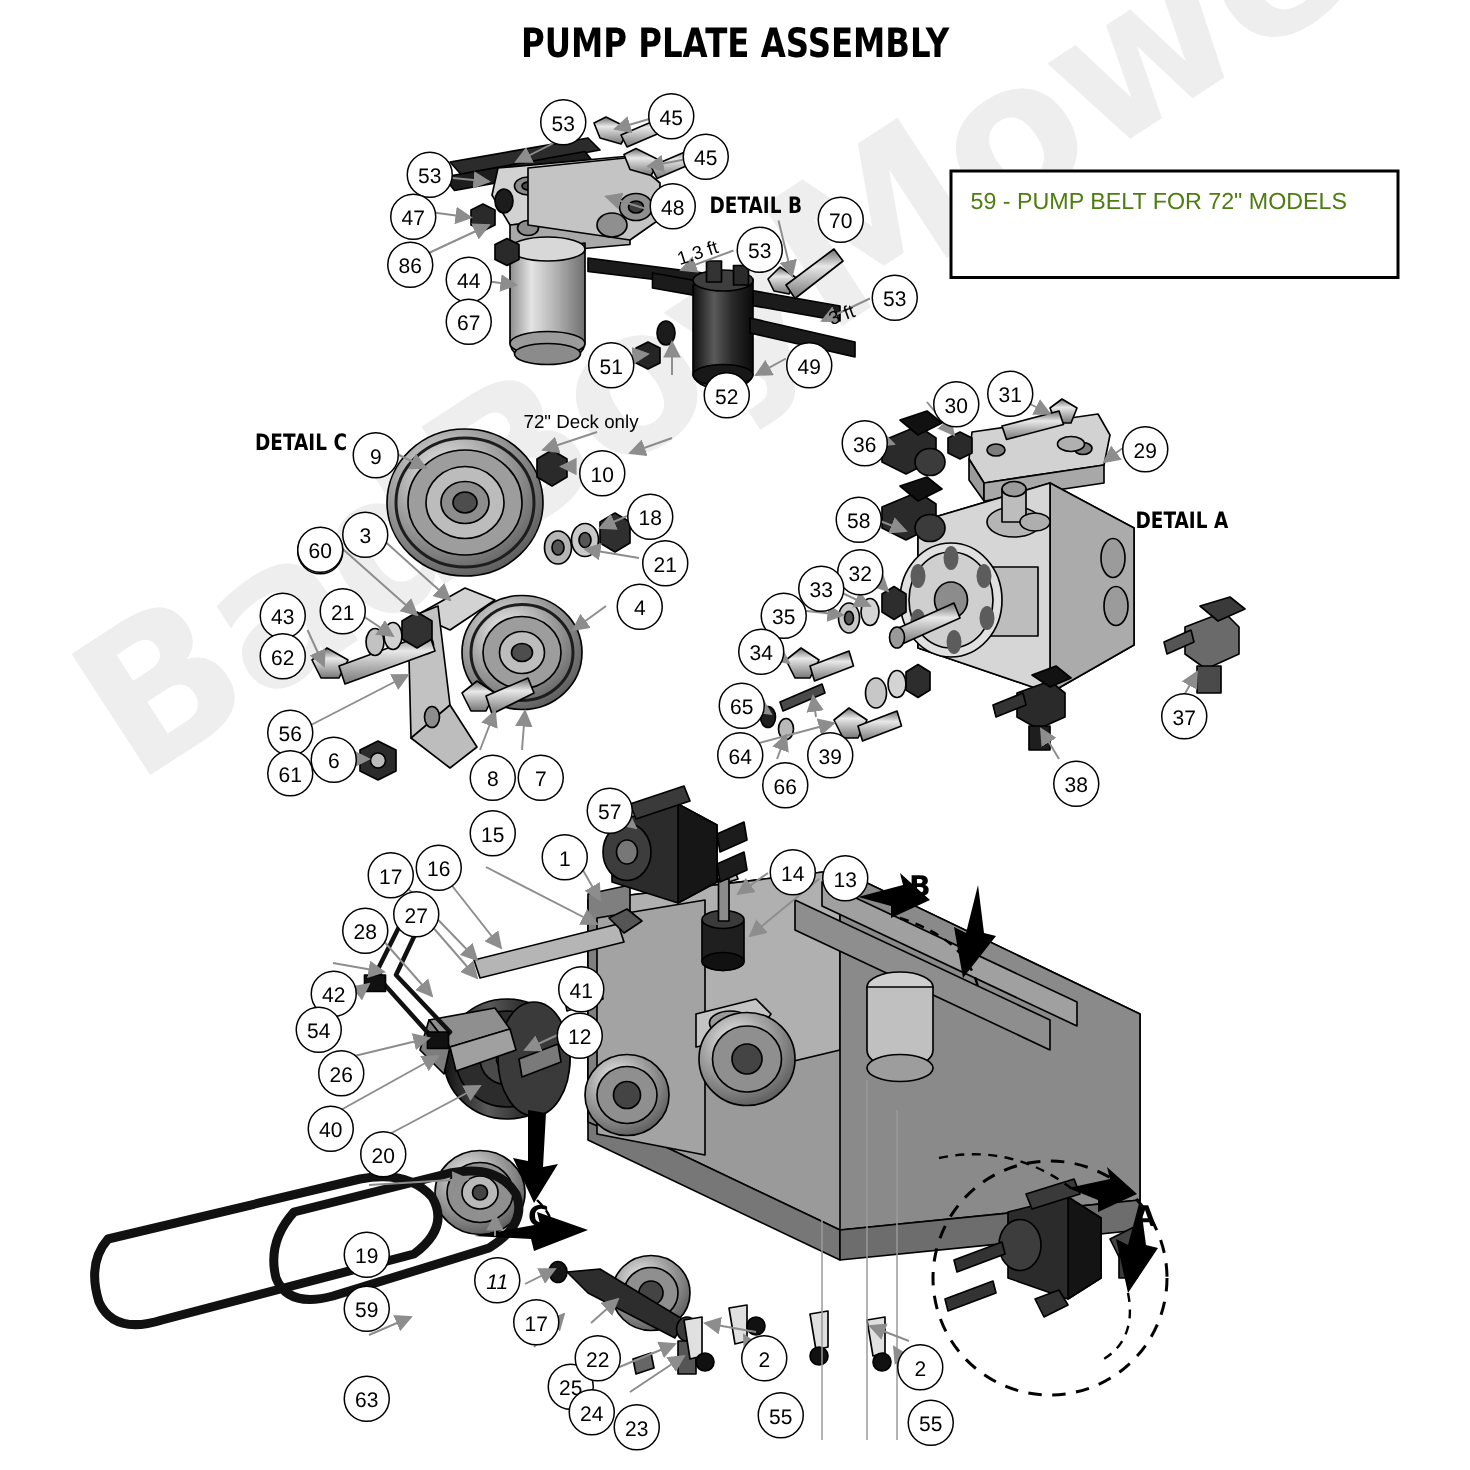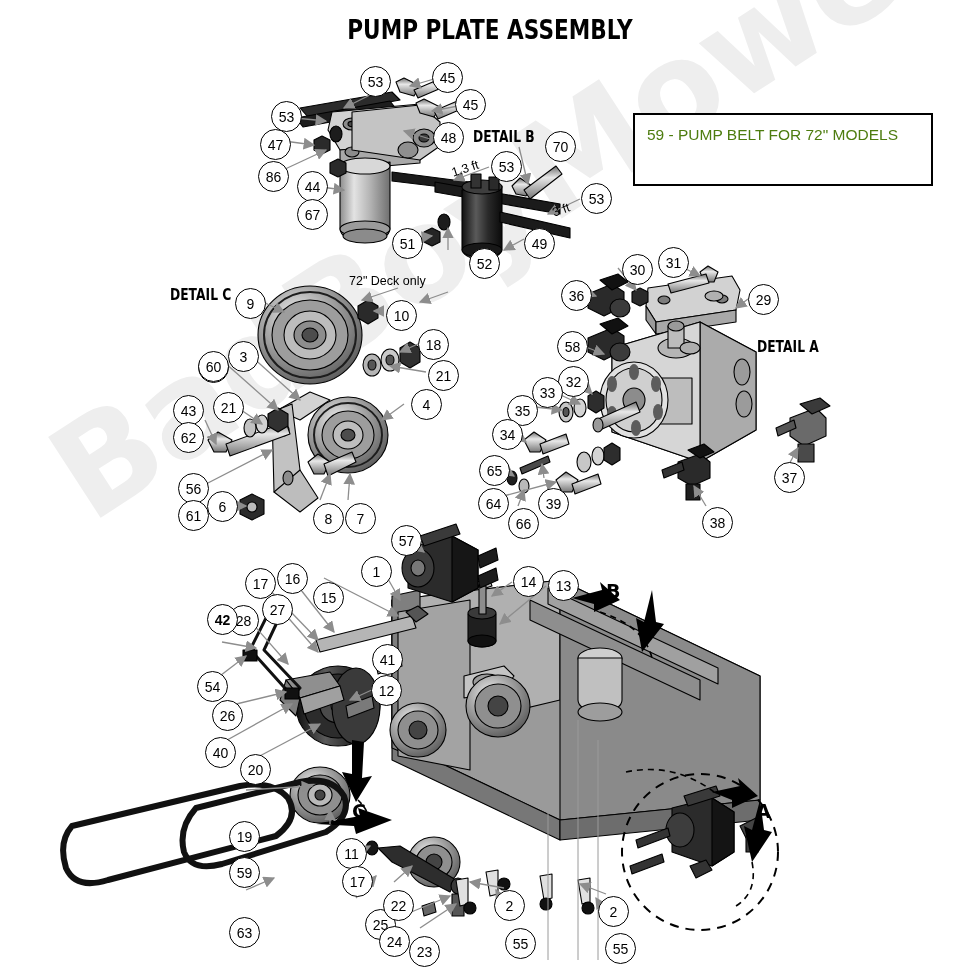--- a/index.html
+++ b/index.html
@@ -561,7 +561,7 @@
       <div class="cal" style="left: 548px; top: 570px;">13</div>
       <div class="cal" style="left: 245px; top: 568px;">17</div>
       <div class="cal" style="left: 277px; top: 563px;">16</div>
-      <div class="cal" style="left: 313px; top: 582px;">15</div>
+      <div class="cal" style="left: 313px; top: 540px;">15</div>
       <div class="cal" style="left: 262px; top: 594px;">27</div>
       <div class="cal" style="left: 228px; top: 605px;">28</div>
       <div class="cal" style="left: 207px; top: 604px; font-weight: bold;">42</div>

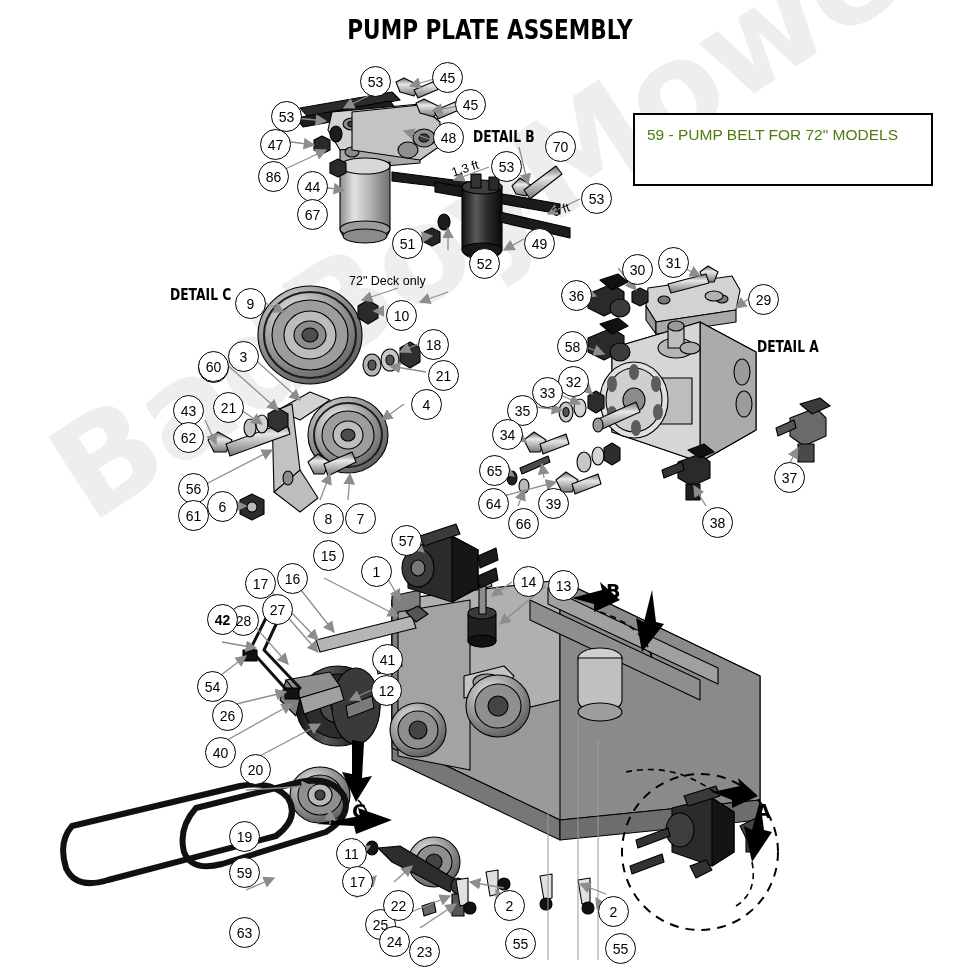--- a/index.html
+++ b/index.html
@@ -564,7 +564,7 @@
       <div class="cal" style="left: 313px; top: 540px;">15</div>
       <div class="cal" style="left: 262px; top: 594px;">27</div>
       <div class="cal" style="left: 228px; top: 605px;">28</div>
-      <div class="cal" style="left: 207px; top: 604px; font-weight: bold;">42</div>
+      <div class="cal" style="left: 207px; top: 647px;">42</div>
       <div class="cal" style="left: 372px; top: 644px;">41</div>
       <div class="cal" style="left: 197px; top: 671px;">54</div>
       <div class="cal" style="left: 371px; top: 675px;">12</div>

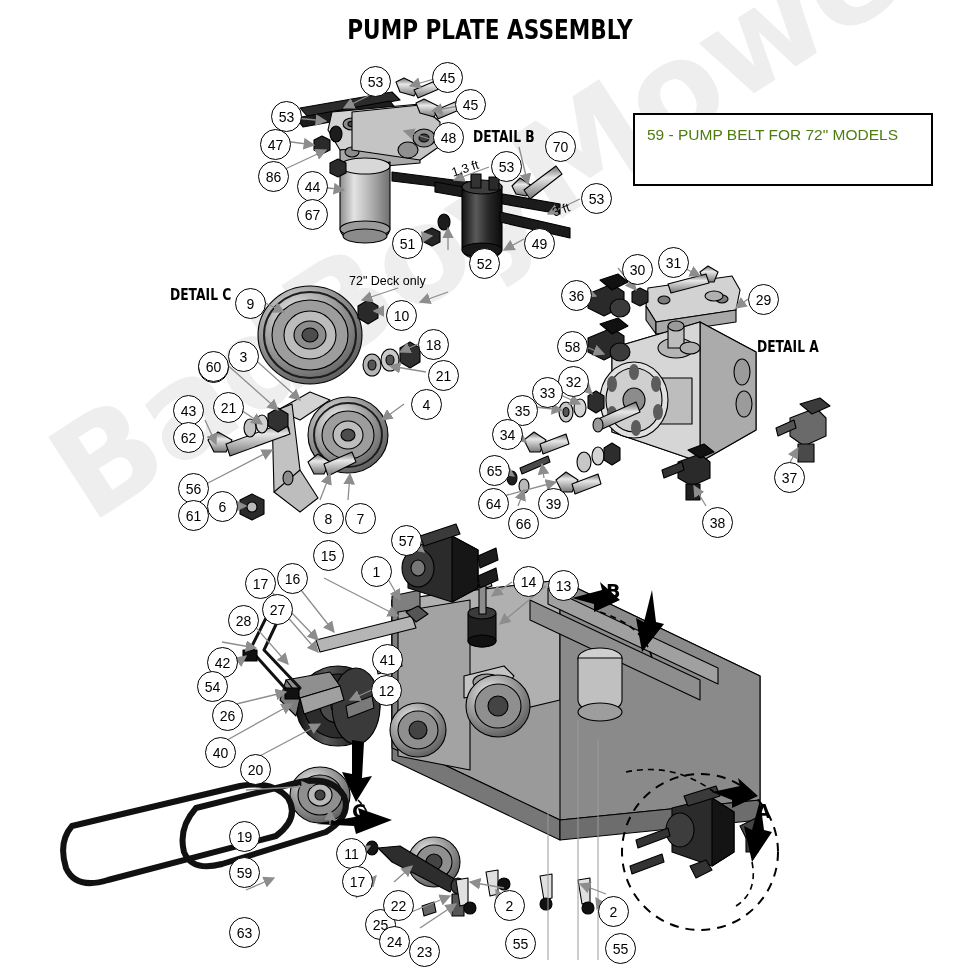--- a/index.html
+++ b/index.html
@@ -572,7 +572,7 @@
       <div class="cal" style="left: 205px; top: 737px;">40</div>
       <div class="cal" style="left: 240px; top: 754px;">20</div>
       <div class="cal" style="left: 229px; top: 784px; margin-top: 37px;">19</div>
-      <div class="cal" style="left: 336px; top: 838px;">11</div>
+      <div class="cal" style="left: 316px; top: 838px; font-style: italic;">11</div>
       <div class="cal" style="left: 342px; top: 866px;">17</div>
       <div class="cal" style="left: 229px; top: 857px; text-align: center;">59</div>
       <div class="cal" style="left: 229px; top: 917px;">63</div>

